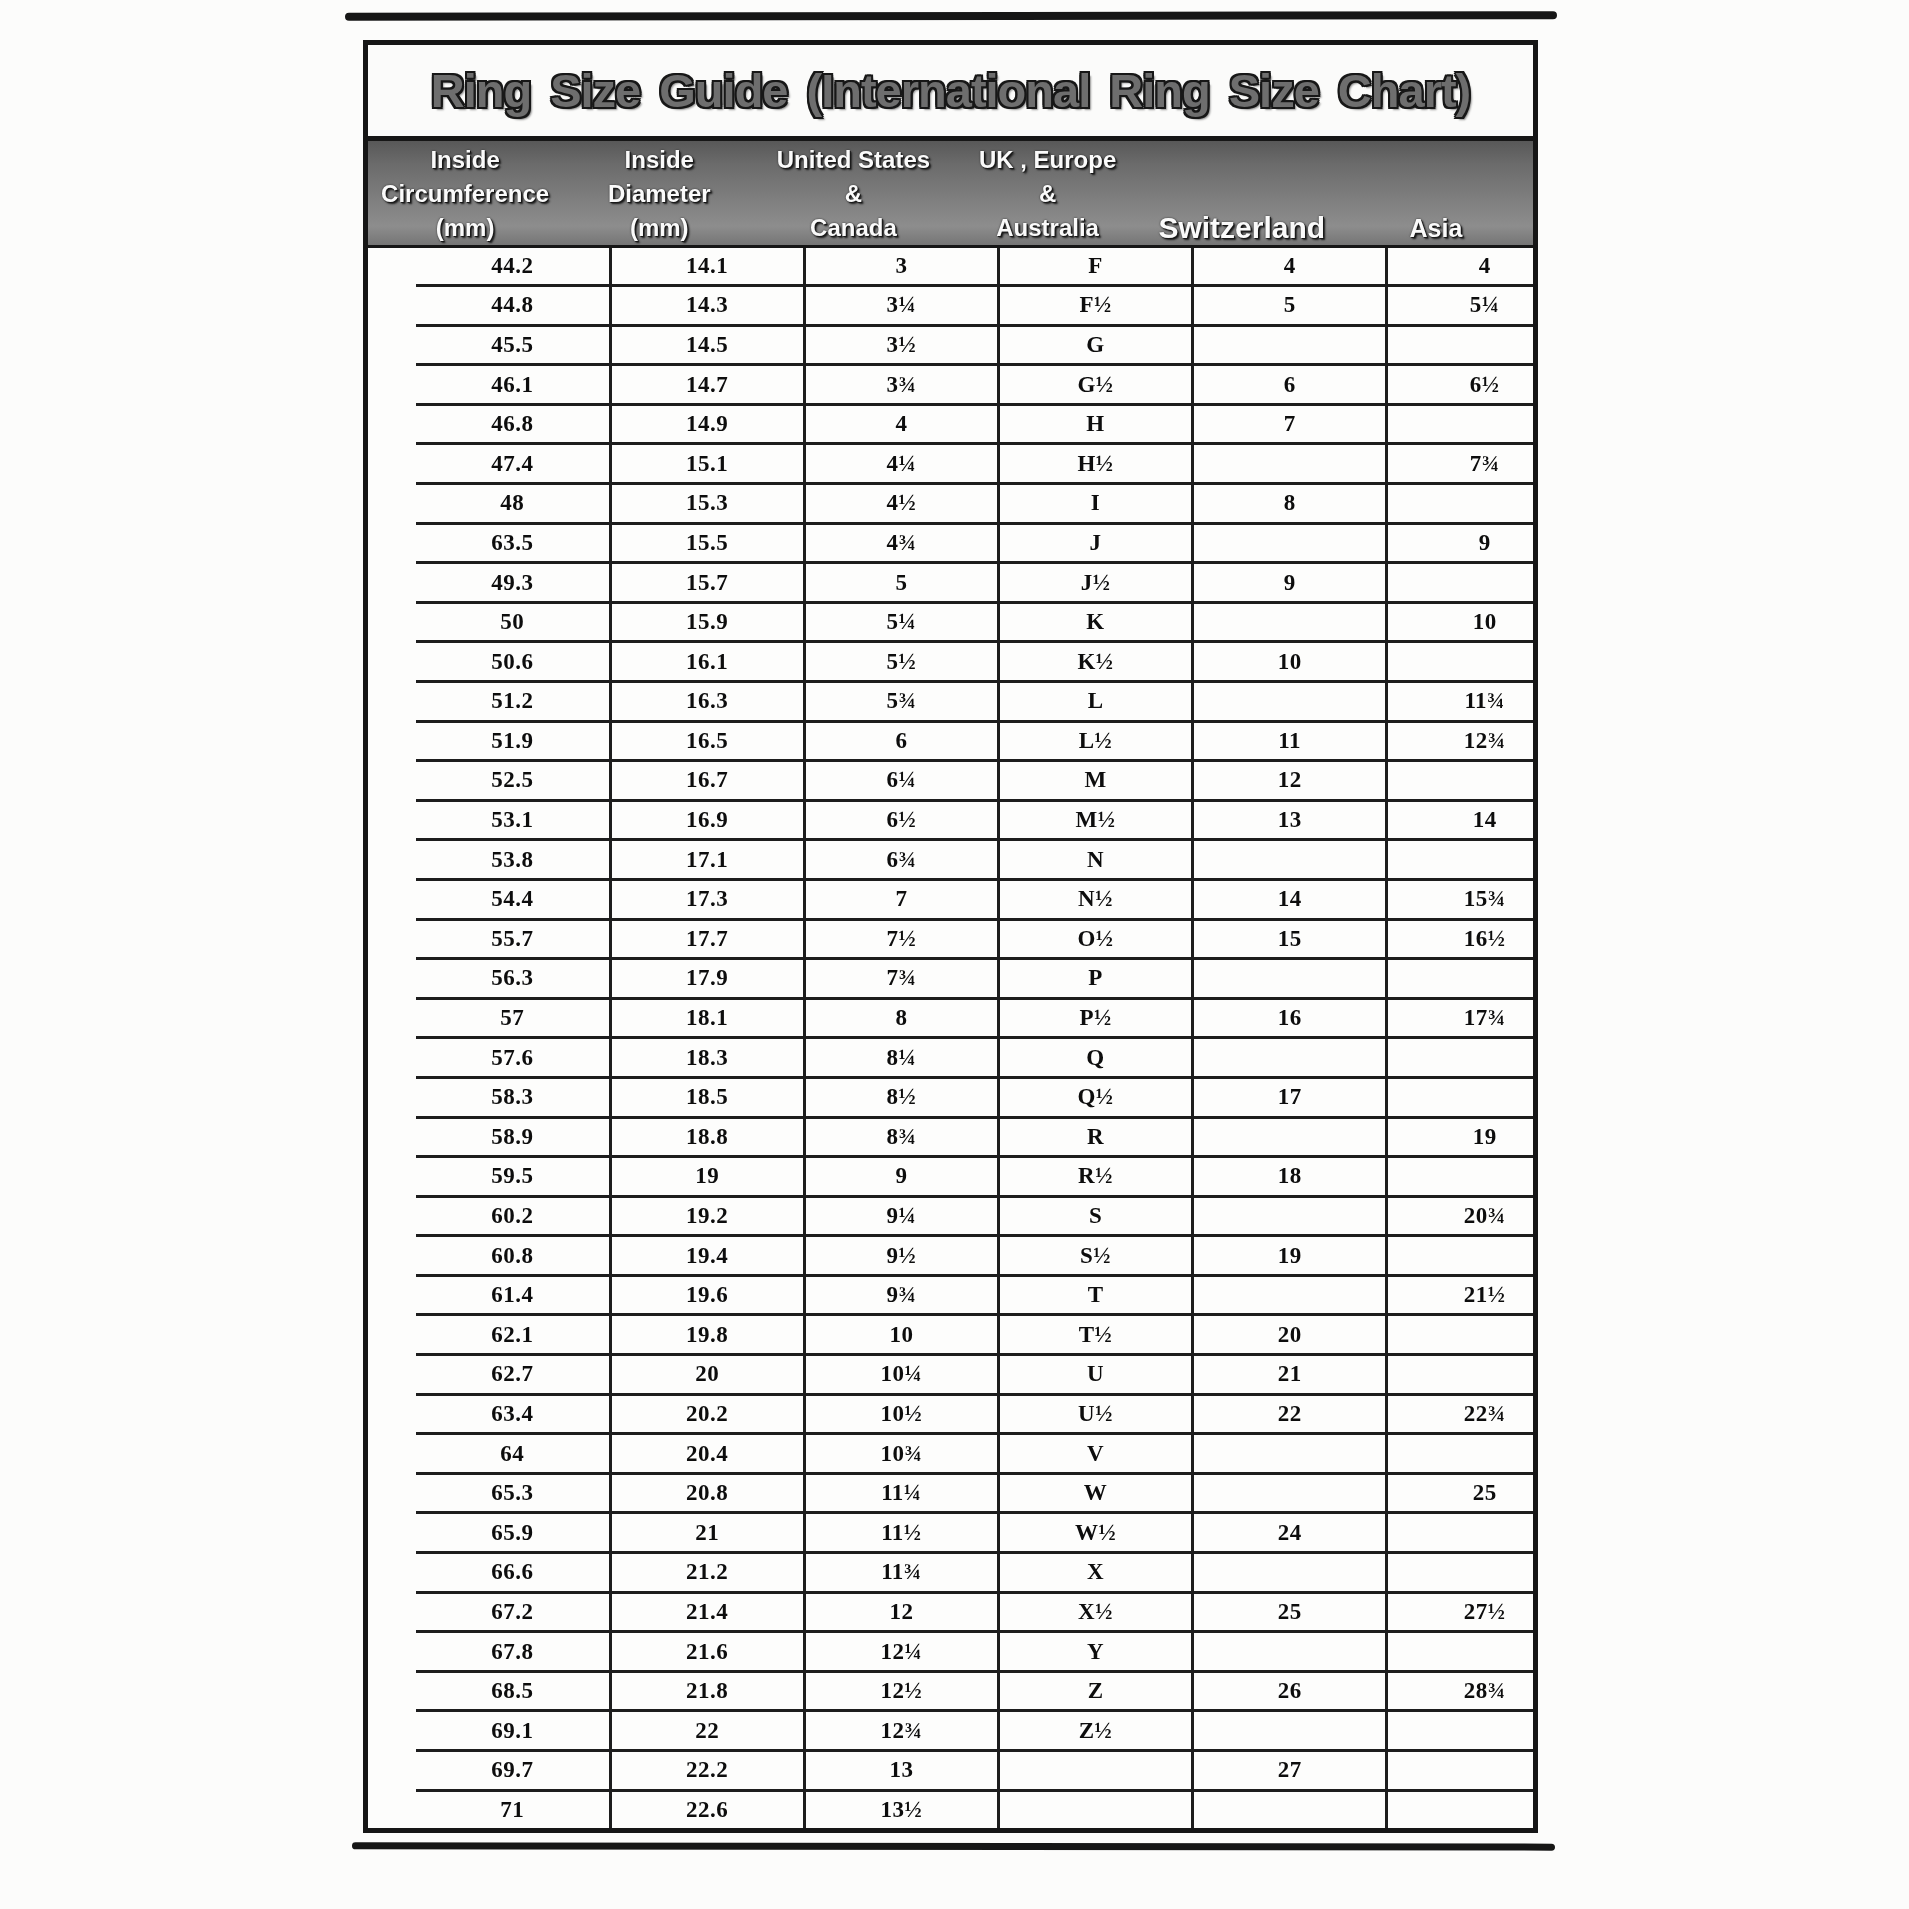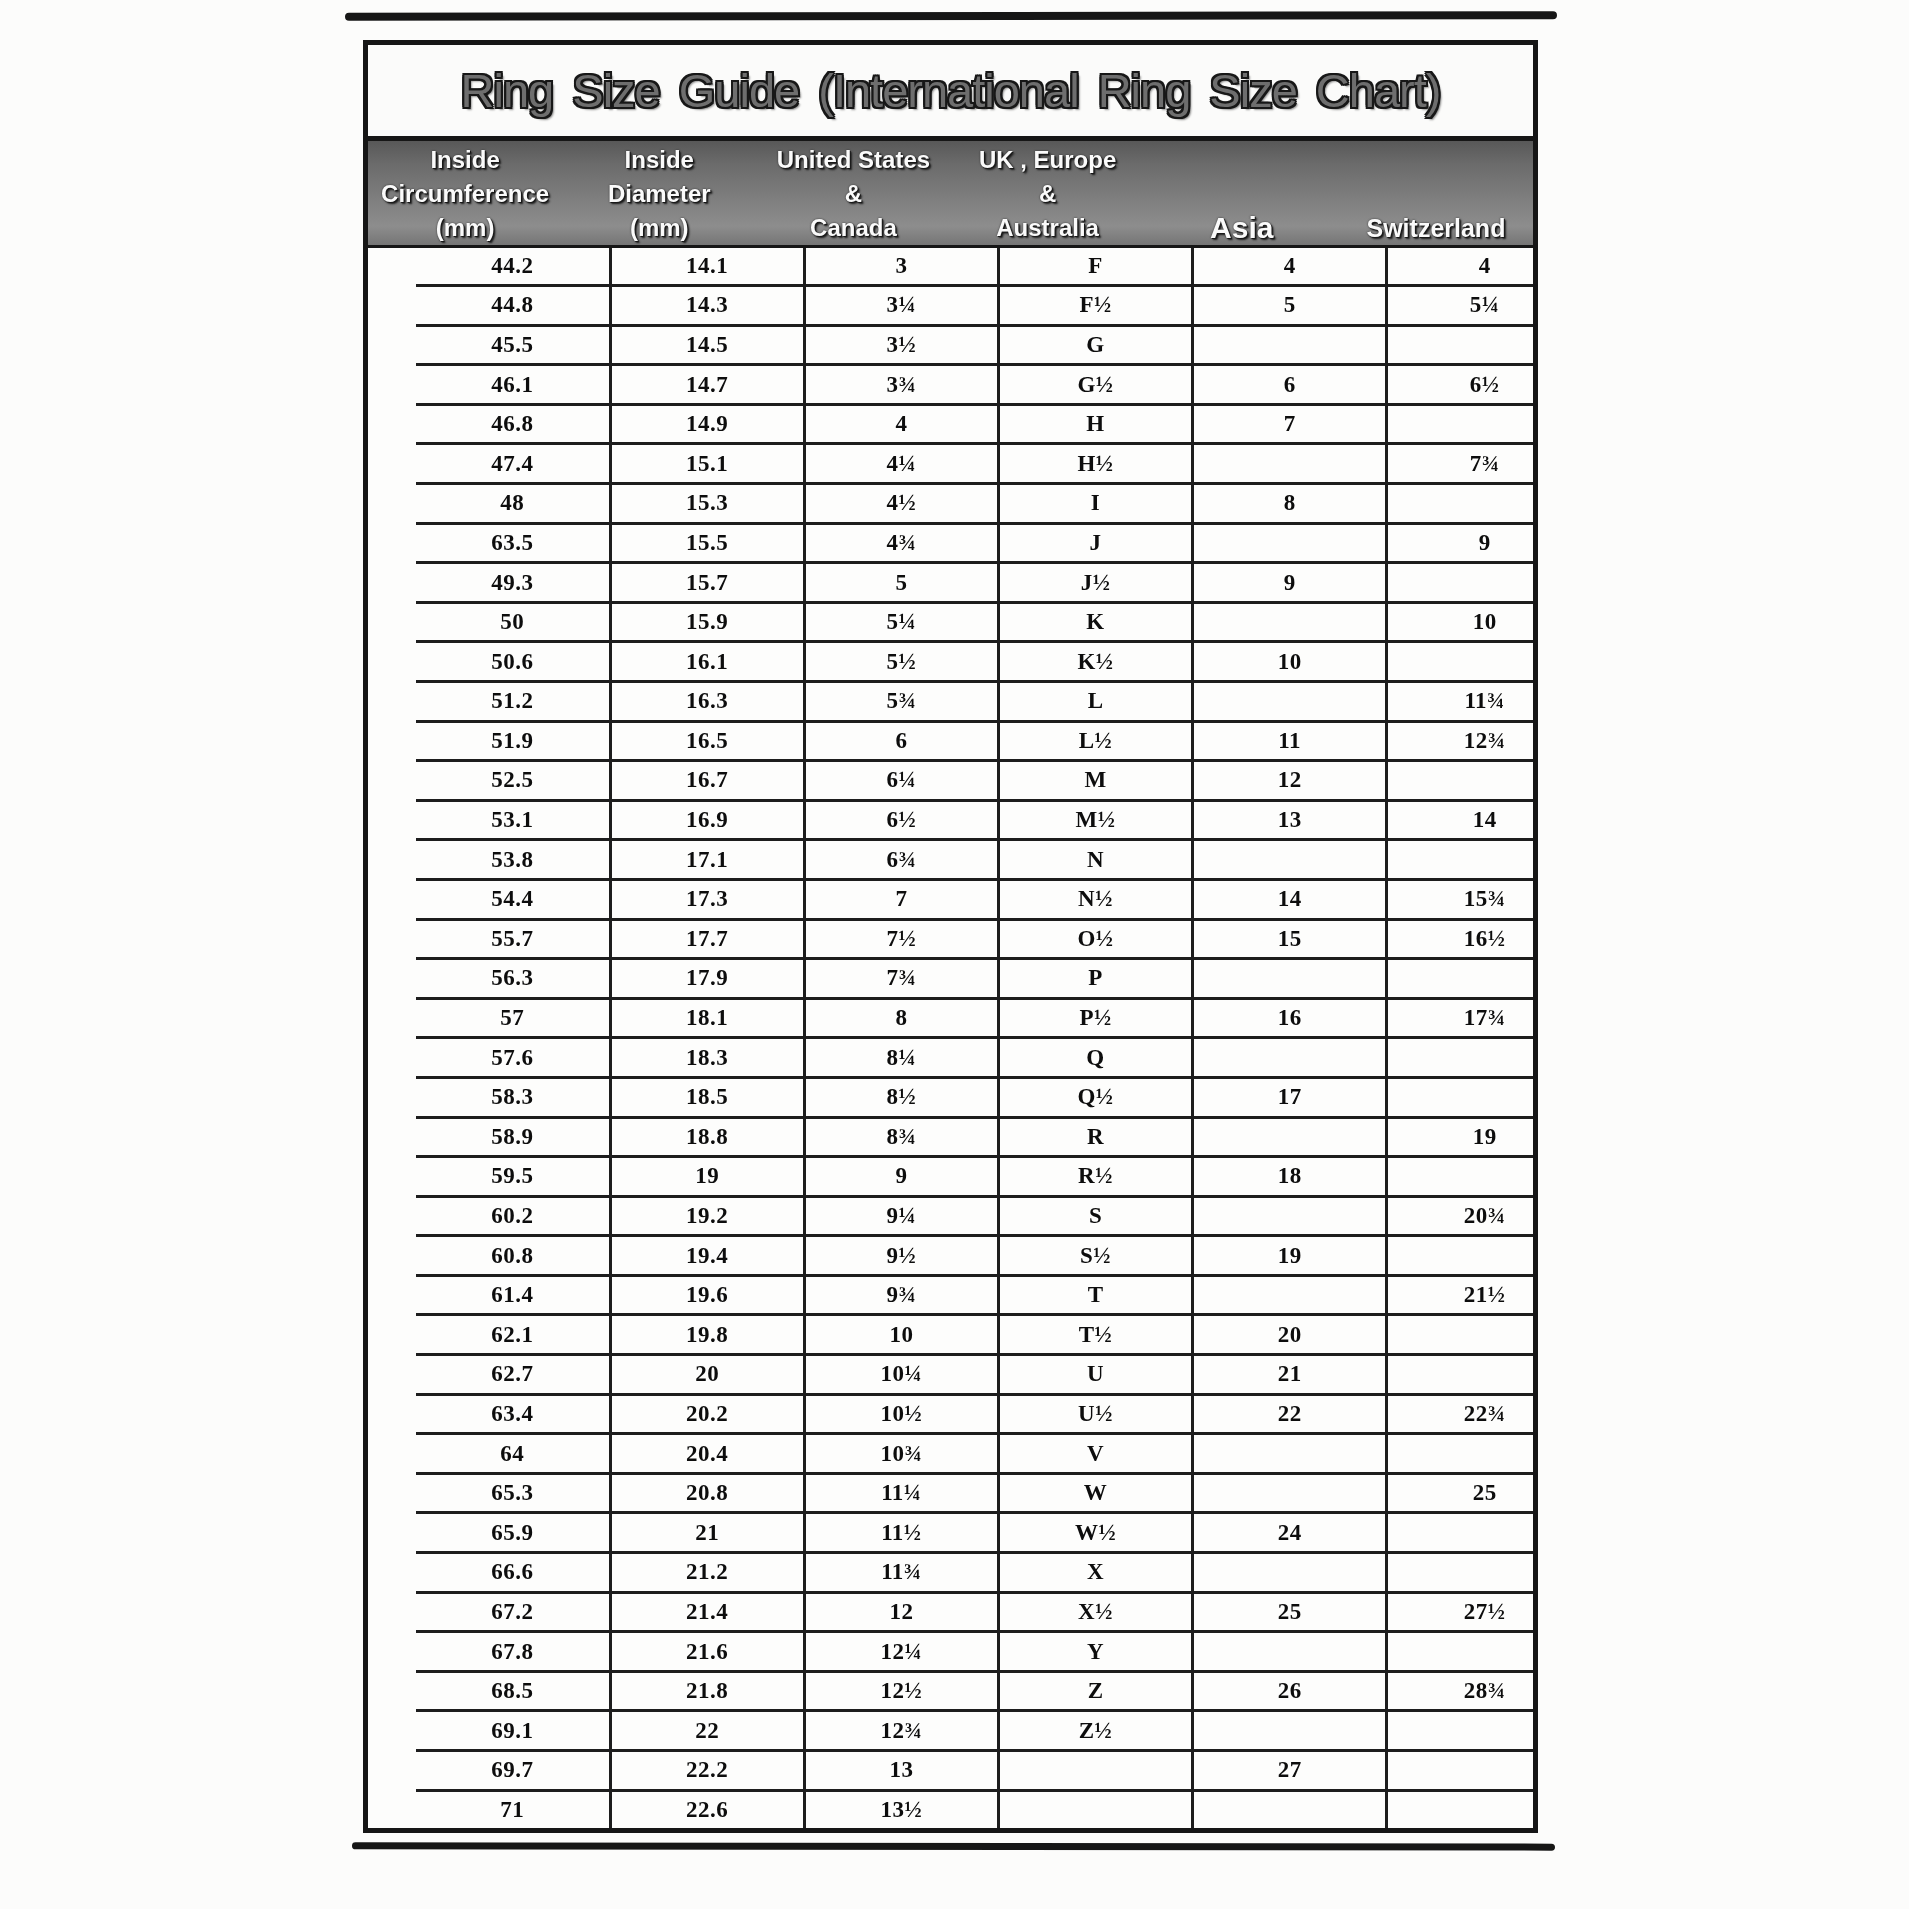--- a/index.html
+++ b/index.html
@@ -28,7 +28,7 @@
     background:#fbfbfa;
   }
   .title-text {
-    font-size:47px; font-weight:normal; letter-spacing:-1px; word-spacing:7px;
+    font-size:47px; font-weight:bold; letter-spacing:-1px; word-spacing:7px;
     white-space:nowrap; color:#6e6e6e;
     text-shadow:
       -2px -2px 0 #171717, 2px -2px 0 #171717,

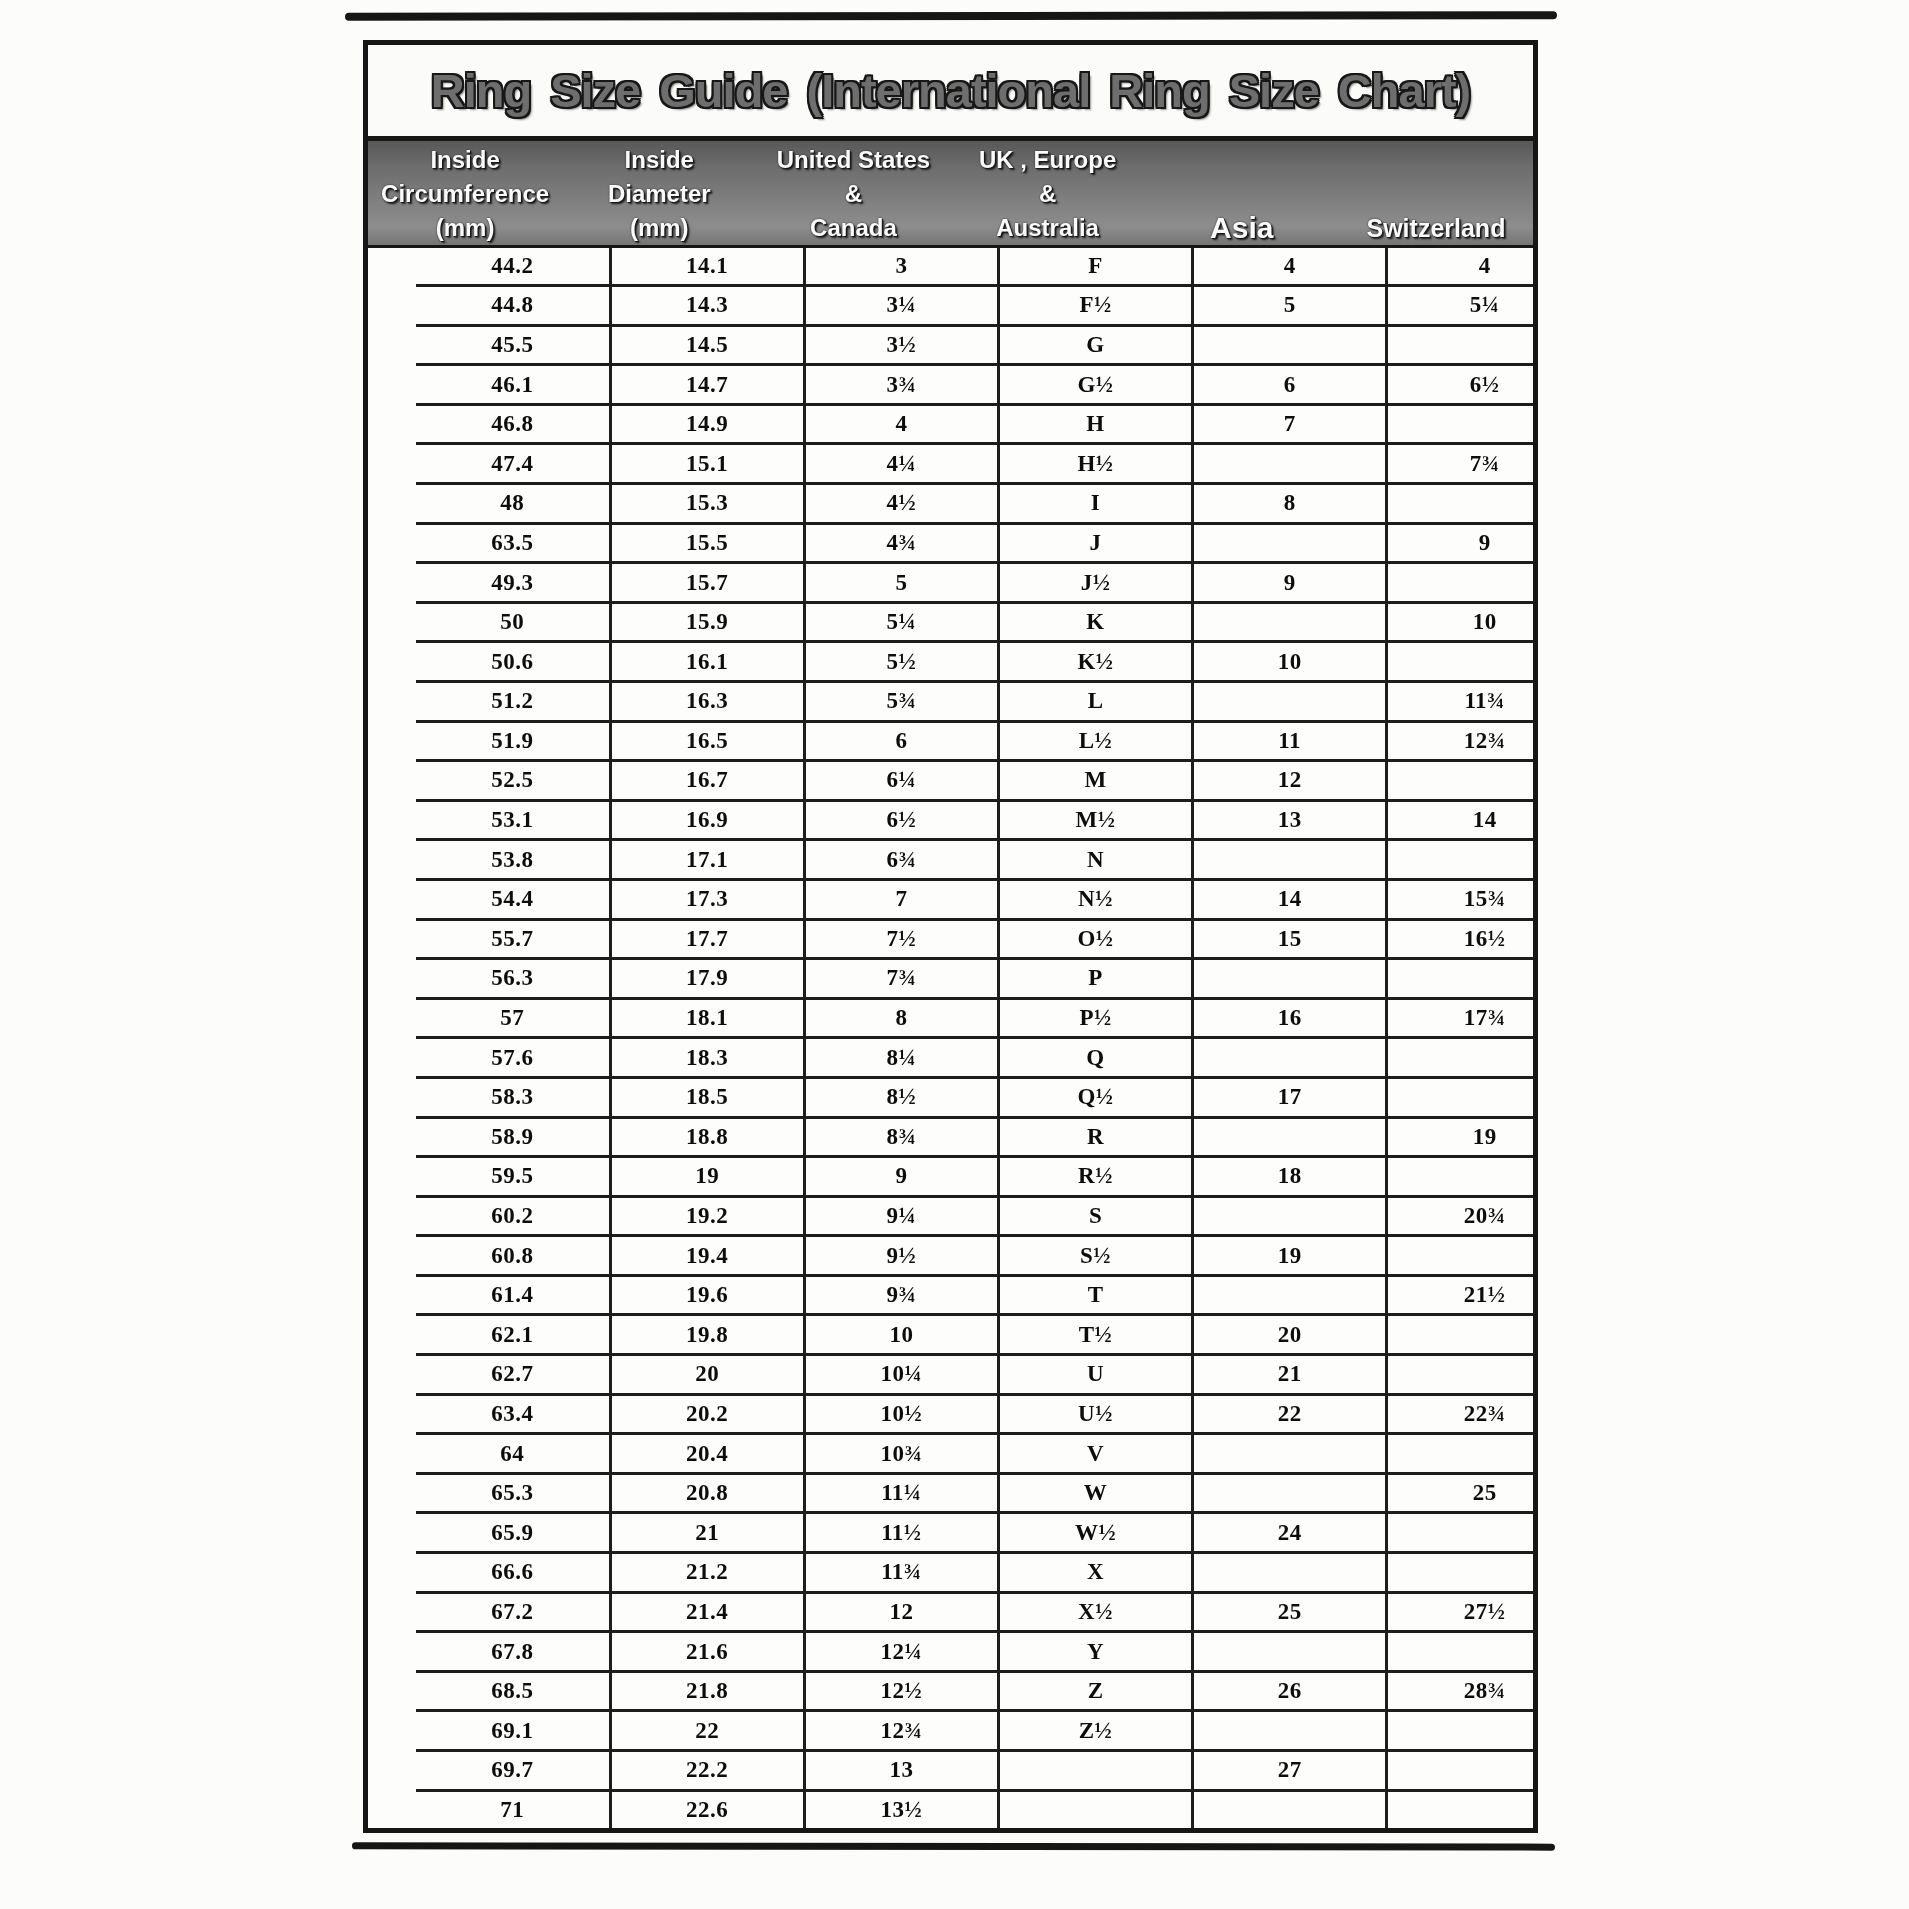--- a/index.html
+++ b/index.html
@@ -109,10 +109,10 @@
           <div class="header-line">Australia</div>
         </div>
         <div class="header-cell">
+          <div class="header-line">Switzerland</div>
+        </div>
+        <div class="header-cell">
           <div class="header-line">Asia</div>
-        </div>
-        <div class="header-cell">
-          <div class="header-line">Switzerland</div>
         </div>
       </div>
 

